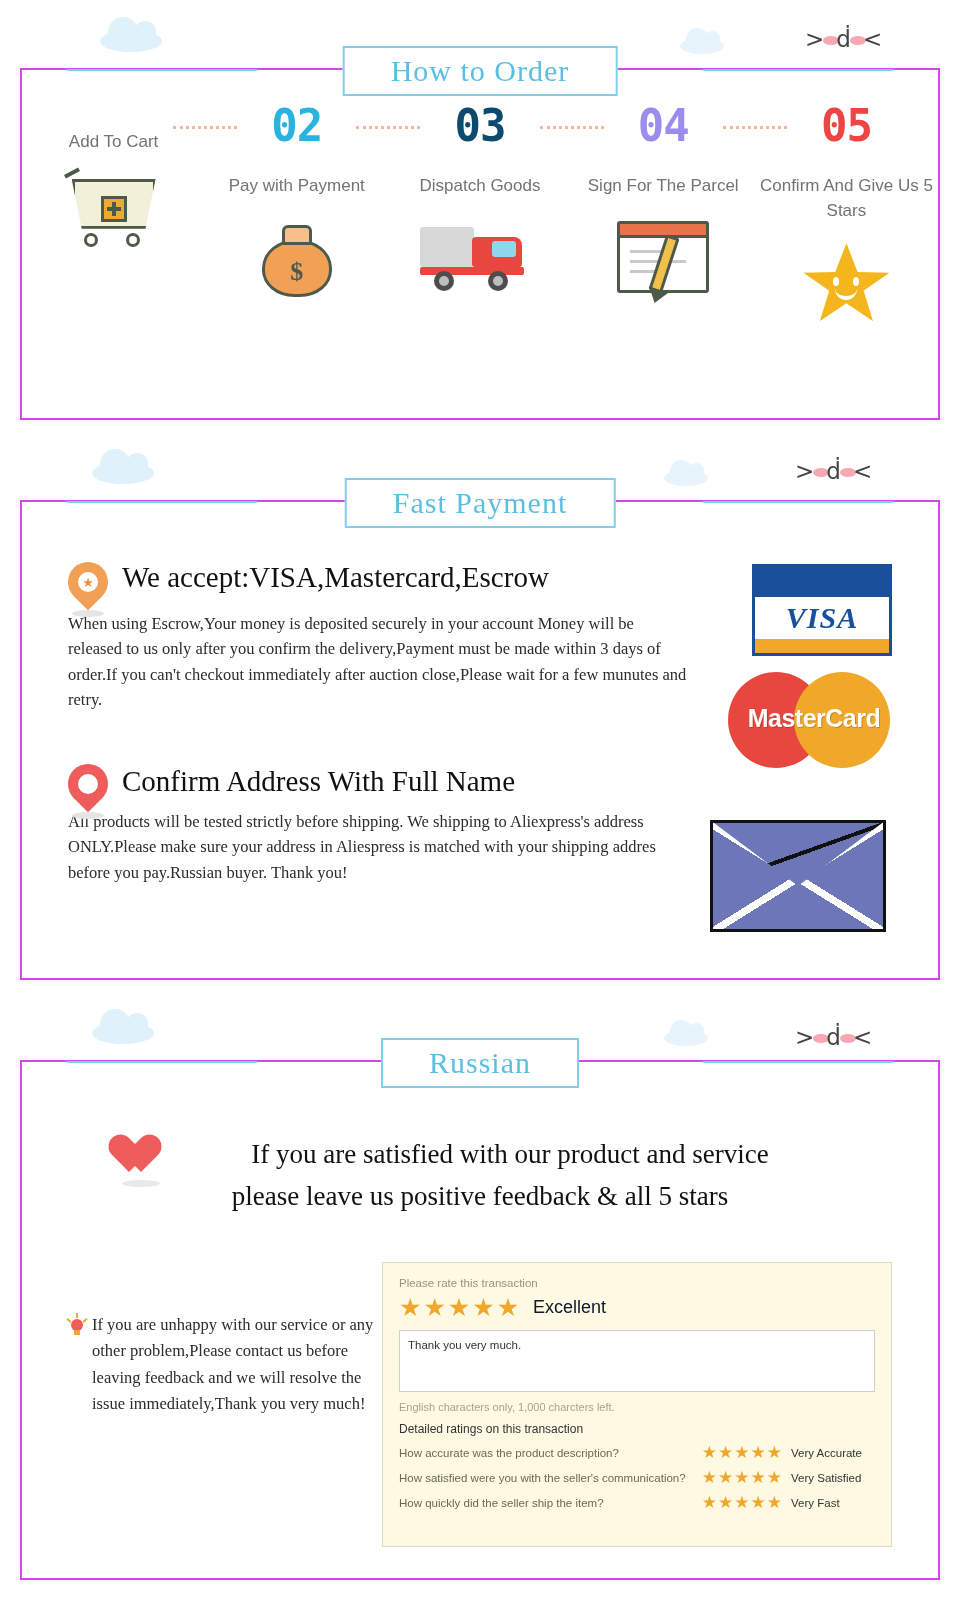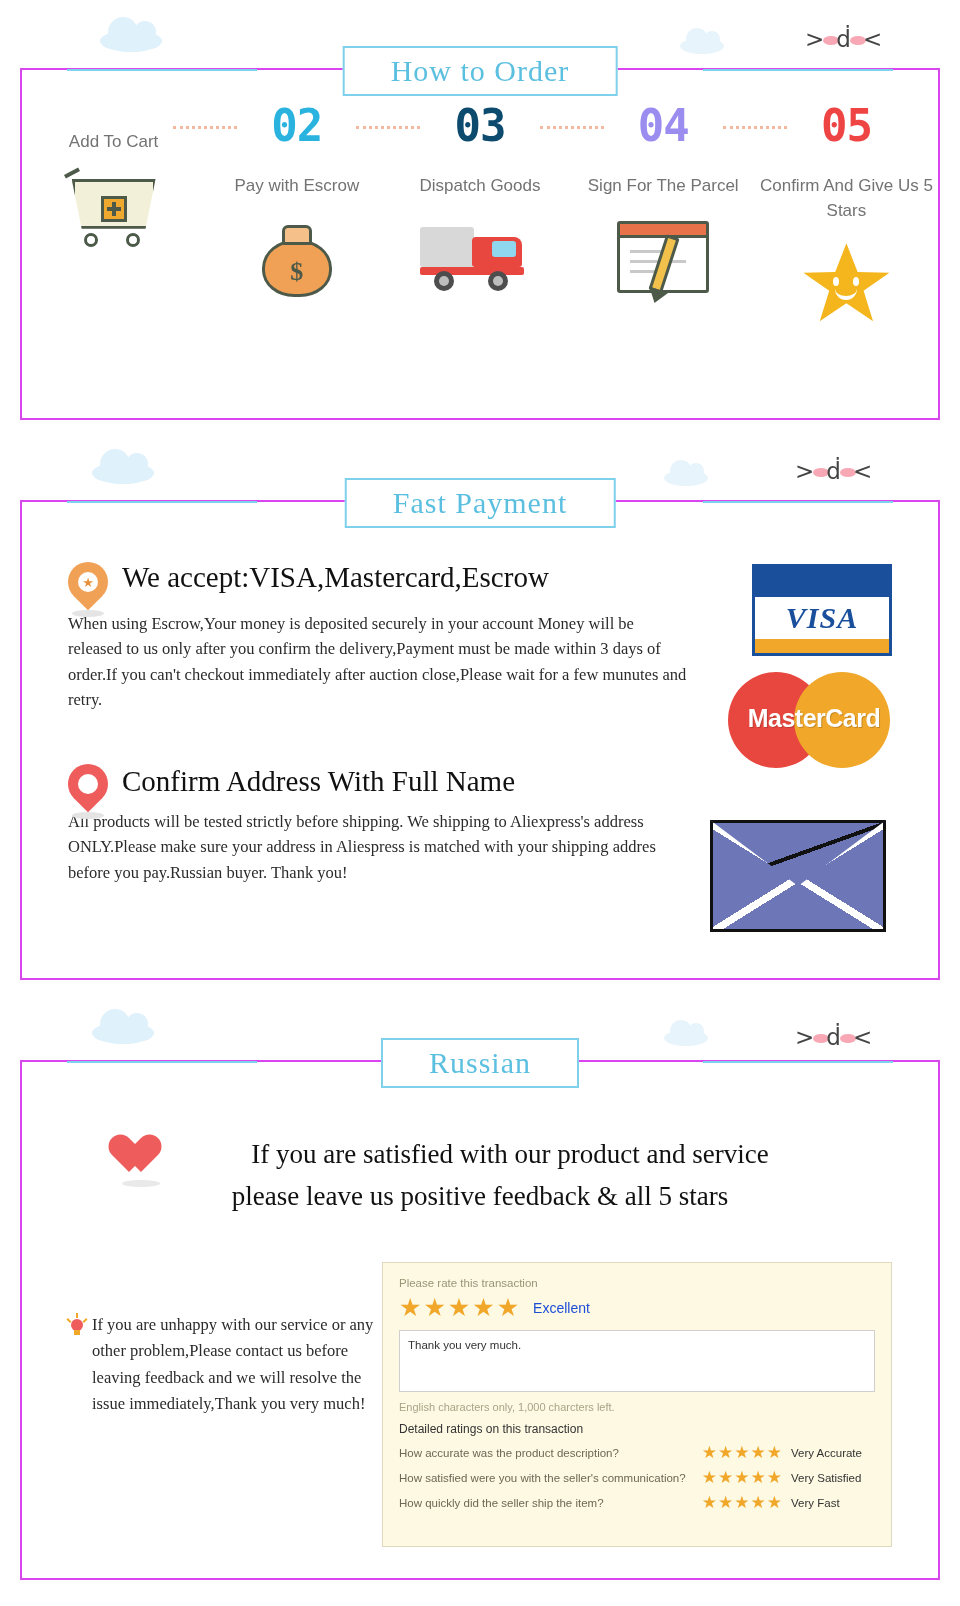--- a/index.html
+++ b/index.html
@@ -367,7 +367,7 @@
     <div class="step">
       <div class="step-num" style="color:#2bb3e0;">02</div>
       <div class="dots"></div>
-      <div class="step-label">Pay with Escrow</div>
+      <div class="step-label">Pay with Payment</div>
       <div class="step-art">
         <div class="bag">
           <div class="bag-body"></div>

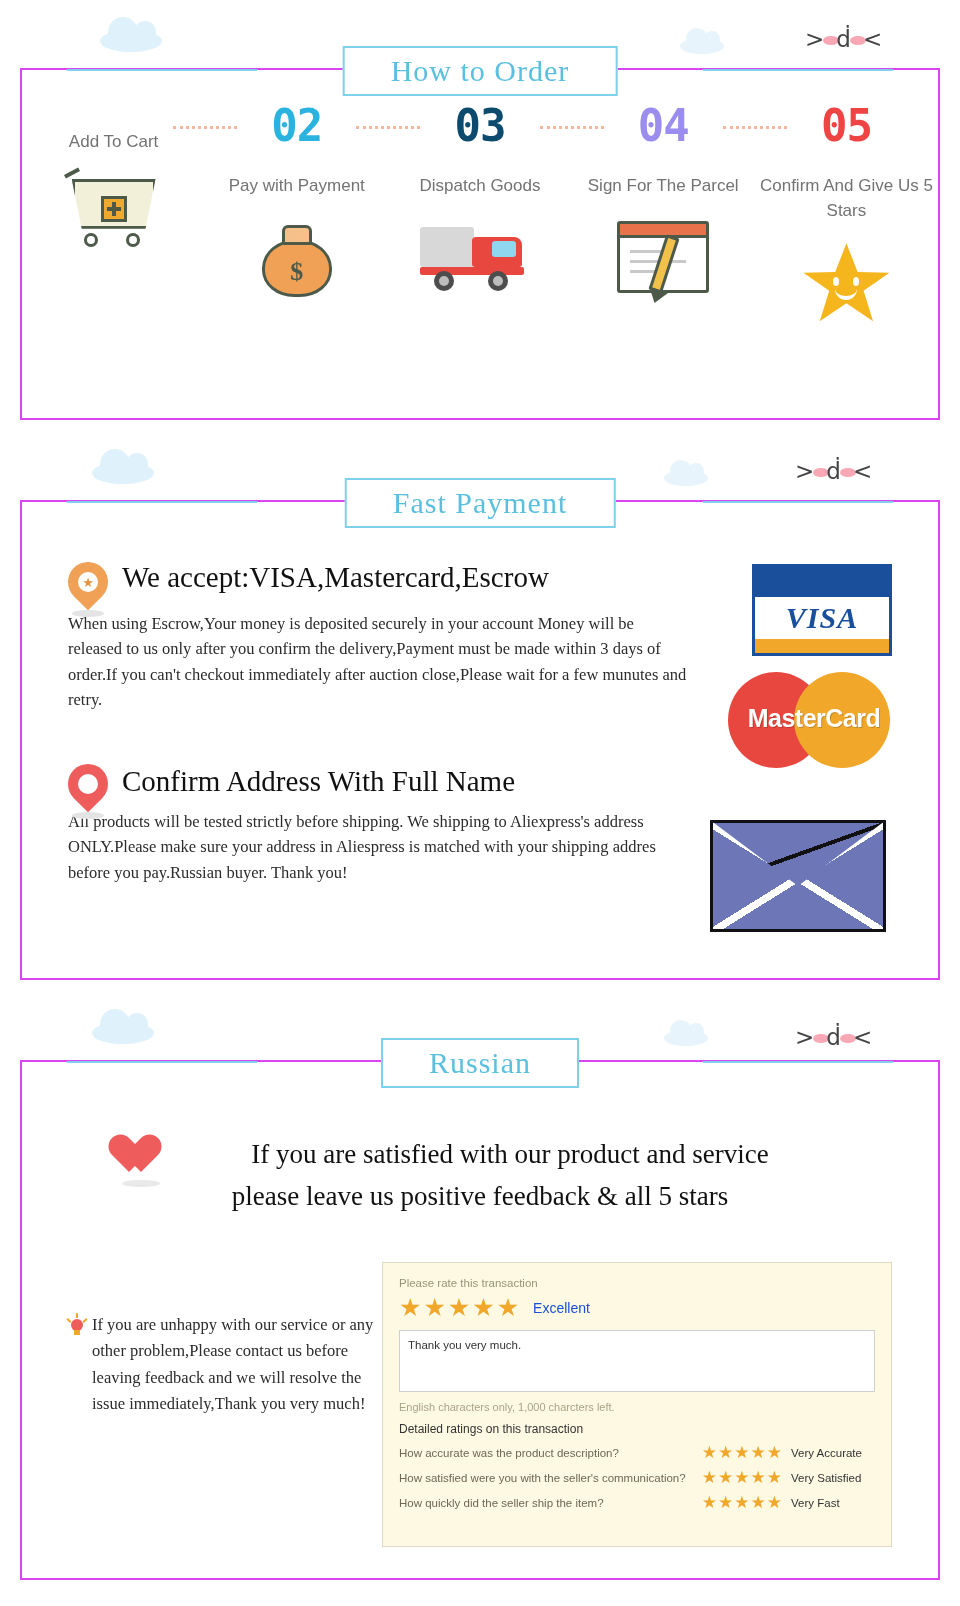--- a/index.html
+++ b/index.html
@@ -318,7 +318,7 @@
   .rate-row1 { display: flex; align-items: center; gap: 12px; }
   .stars { color: #f0a72a; font-size: 25px; letter-spacing: 2px; line-height: 1; }
   .stars.sm { font-size: 17px; letter-spacing: 1px; }
-  .rate-word { font-size: 14px; color: #1d4ed8; }
+  .rate-word { font-size: 18px; color: #0f172a; }
   .rate-box {
     margin-top: 10px; height: 62px; background: #fff; border: 1px solid #cfcfcf;
     padding: 6px 8px; font-size: 11.5px; color: #333; line-height: 1.55;

